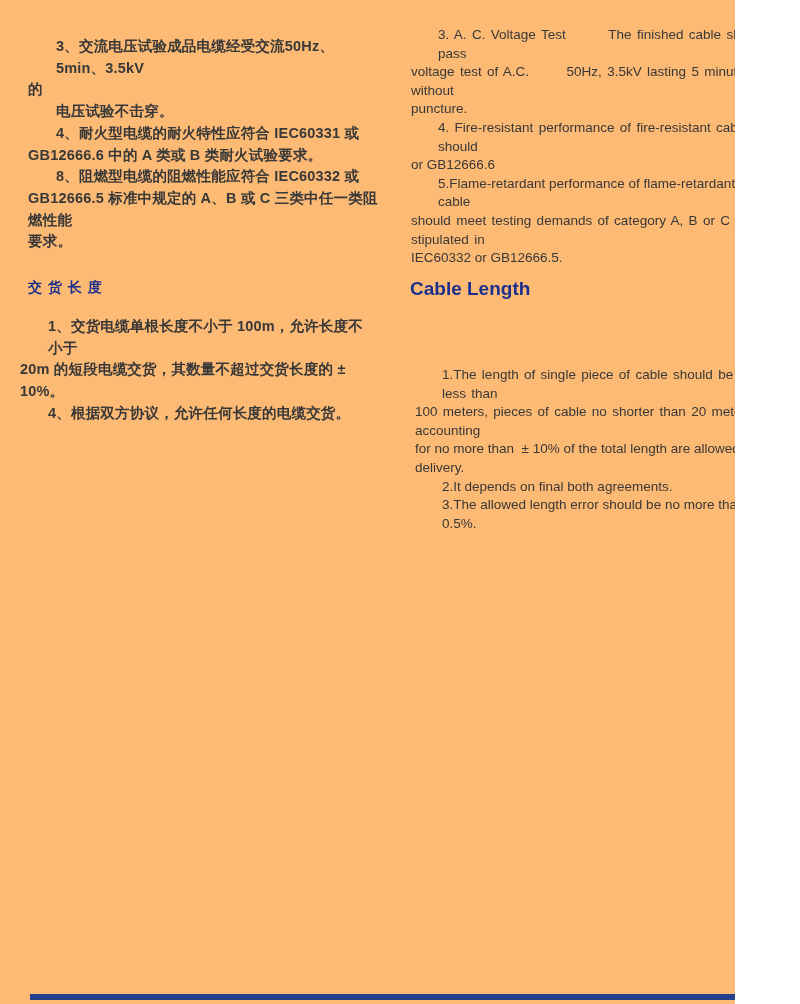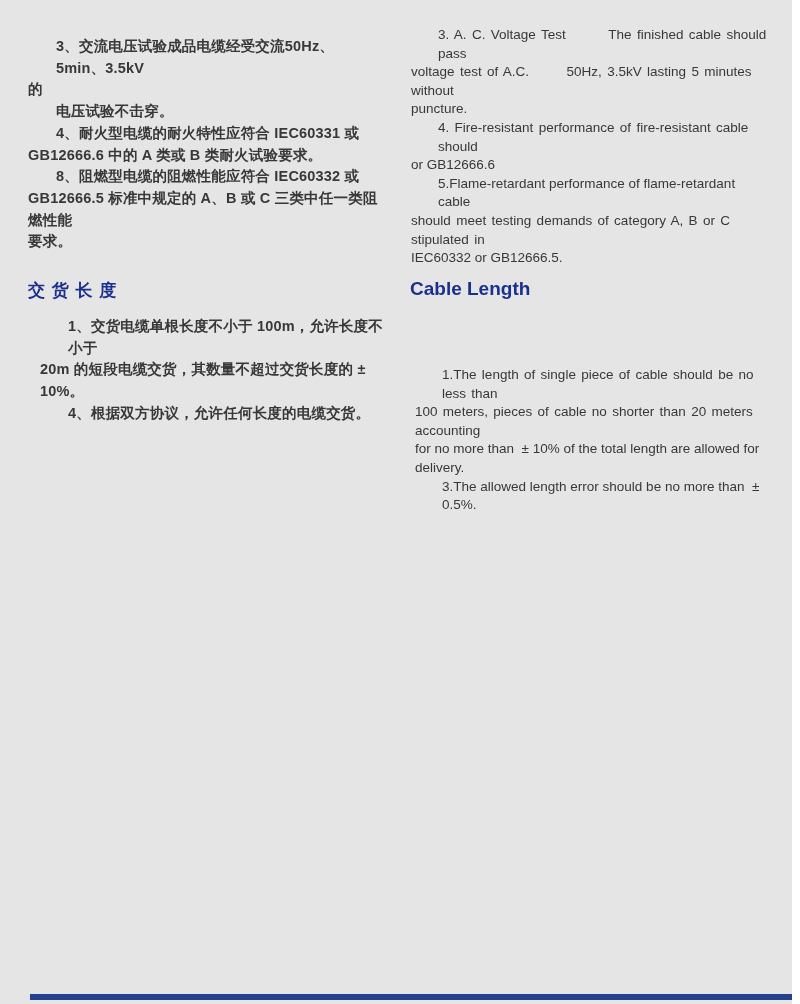--- a/index.html
+++ b/index.html
@@ -5,9 +5,9 @@
   html, body { margin: 0; padding: 0; }
   .page {
     position: relative;
-    width: 792px;
+    width: 735px;
     height: 1004px;
-    background: #e5e5e5;
+    background: #fdba74;
     overflow: hidden;
     font-family: "Liberation Sans", sans-serif;
   }

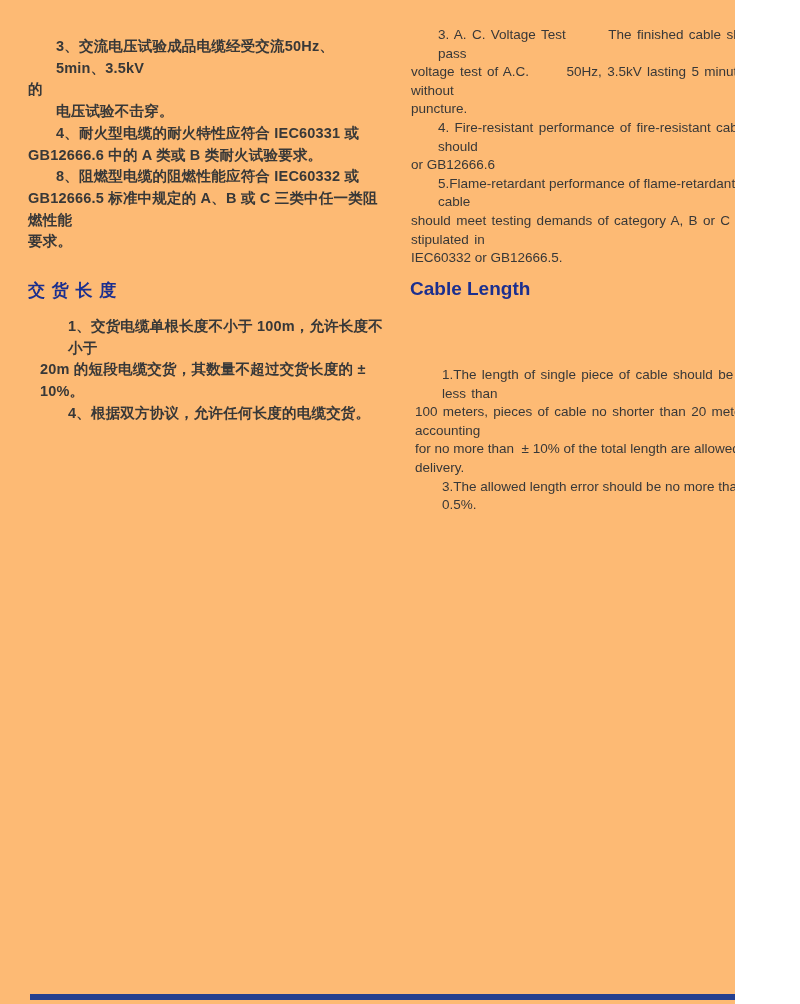--- a/index.html
+++ b/index.html
@@ -32,7 +32,7 @@
     color: #1b2f8f;
     font-weight: 700;
   }
-  .heading-cn { font-size: 17px; letter-spacing: 1px; }
+  .heading-cn { font-size: 14px; letter-spacing: 1px; }
   .heading-en { font-size: 19px; }
   .footer-rule {
     position: absolute;

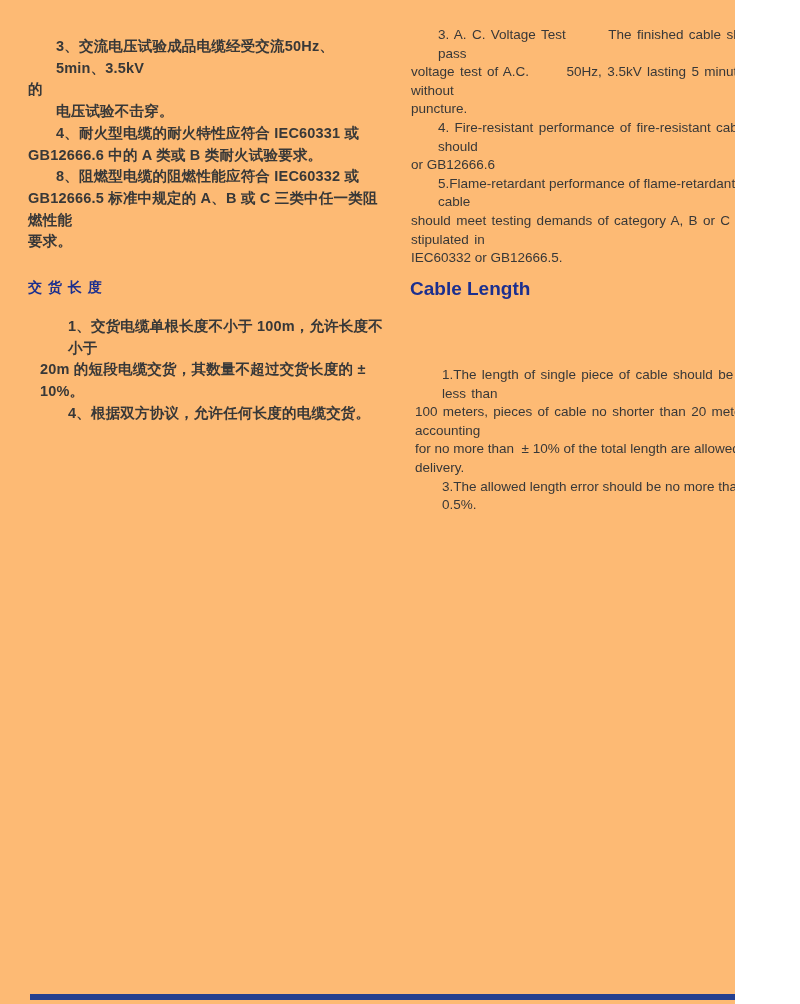--- a/index.html
+++ b/index.html
@@ -47,7 +47,7 @@
   #en-top  { left: 411px; top: 26px;  width: 358px; }
   #cn-head { left: 28px;  top: 279px; }
   #en-head { left: 410px; top: 278px; }
-  #cn-mid  { left: 40px;  top: 316px; width: 352px; }
+  #cn-mid  { left: 20px;  top: 316px; width: 352px; }
   #en-mid  { left: 415px; top: 318px; width: 362px; margin-top: 48px; }
 </style>
 </head>

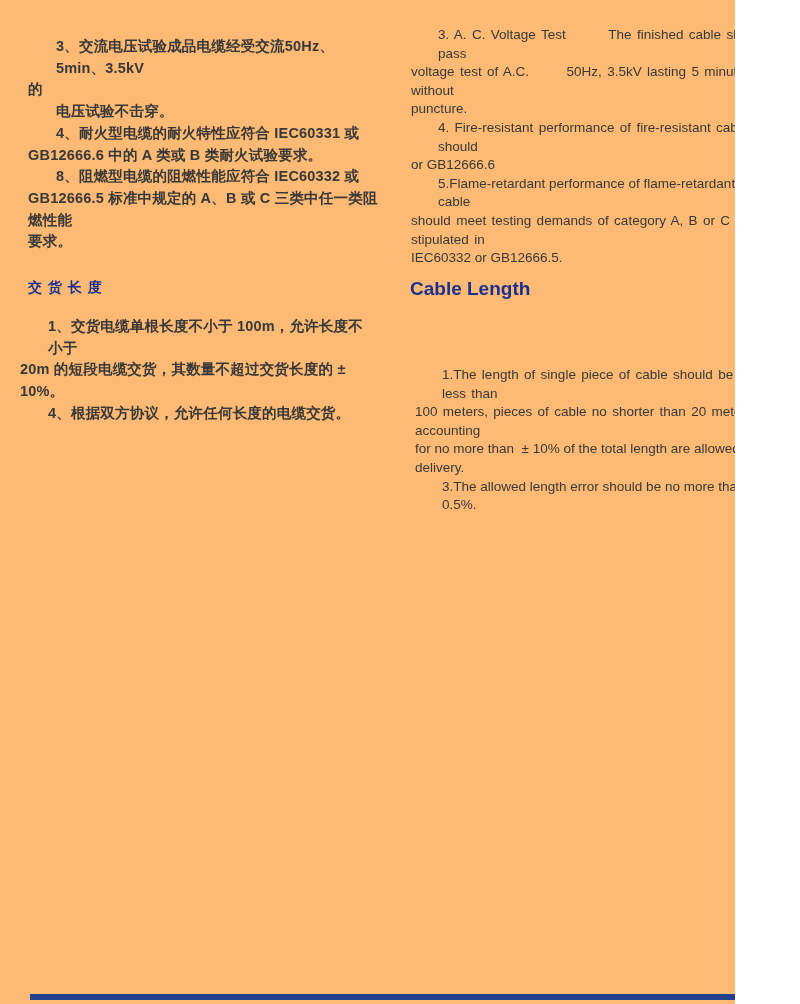--- a/index.html
+++ b/index.html
@@ -90,6 +90,7 @@
     <div class="line indent-en wide">1.The length of single piece of cable should be no less than</div>
     <div class="line wide">100 meters, pieces of cable no shorter than 20 meters accounting</div>
     <div class="line">for no more than  ± 10% of the total length are allowed for delivery.</div>
+    <div class="line indent-en">2.It depends on final both agreements.</div>
     <div class="line indent-en">3.The allowed length error should be no more than  ± 0.5%.</div>
   </div>
 

